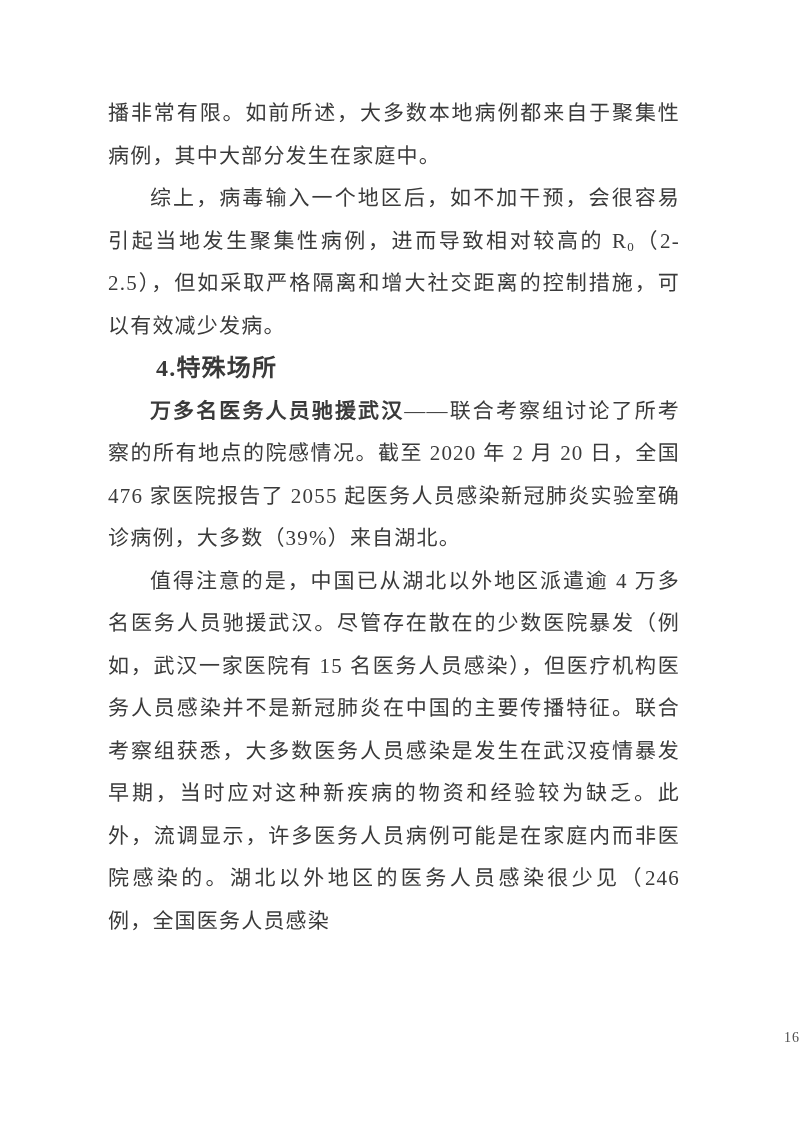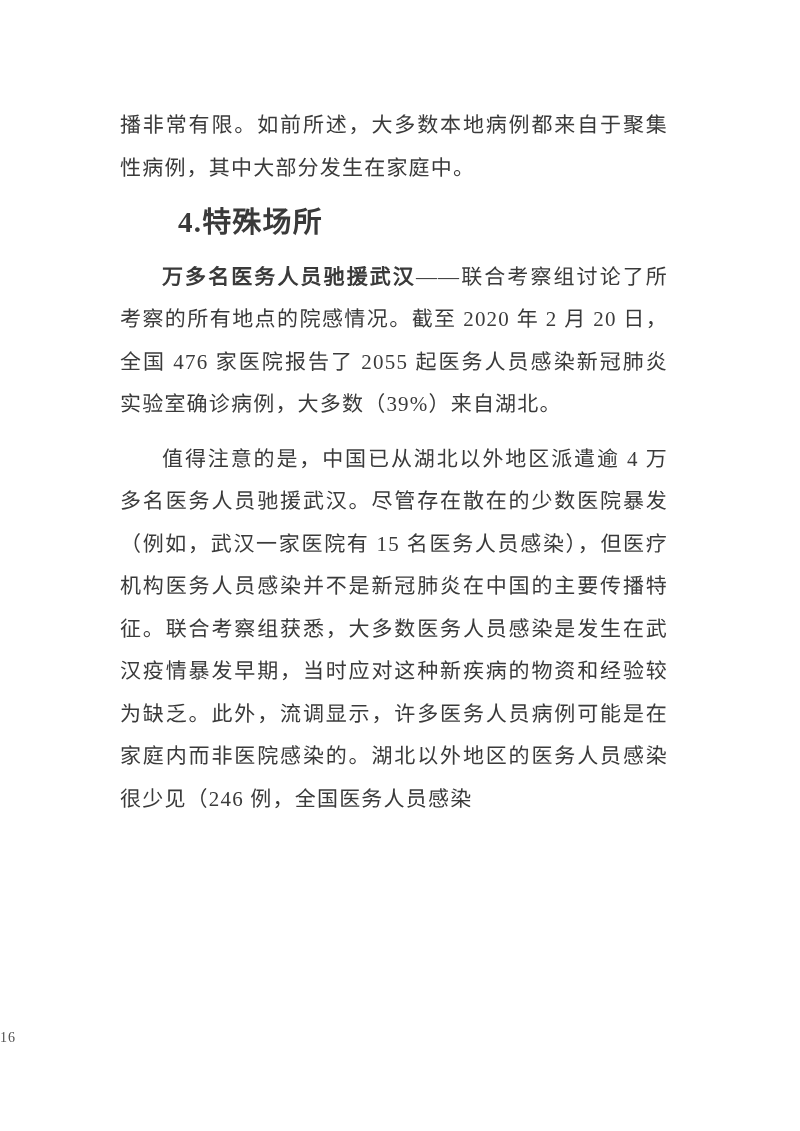--- a/index.html
+++ b/index.html
@@ -30,7 +30,7 @@
   }
   .doc-content p,
   .doc-content h2 {
-    margin: 12px;
+    margin: 0;
     padding: 0;
     font-weight: normal;
   }

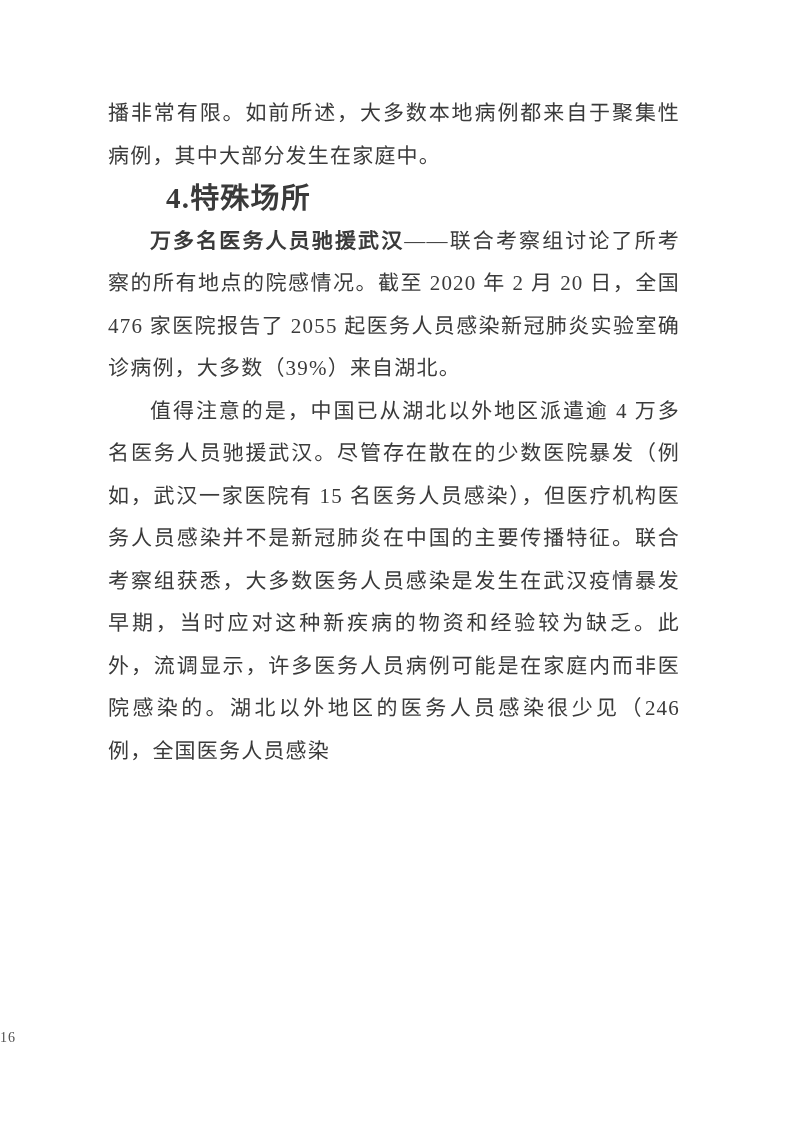--- a/index.html
+++ b/index.html
@@ -61,6 +61,7 @@
 
 <div class="doc-content">
     <p class="body"><span>播非常有限。如前所述，大多数本地病例都来自于聚集性病例，其中大部分发生在家庭中。</span></p>
+    <p class="body indent"><span>综上，病毒输入一个地区后，如不加干预，会很容易引起当地发生聚集性病例，进而导致相对较高的 R</span><sub>0</sub><span>（2-2.5），但如采取严格隔离和增大社交距离的控制措施，可以有效减少发病。</span></p>
     <h2 class="heading indent"><b>4.特殊场所</b></h2>
     <p class="body indent"><b>万多名医务人员驰援武汉</b><span>——联合考察组讨论了所考察的所有地点的院感情况。截至 2020 年 2 月 20 日，全国 476 家医院报告了 2055 起医务人员感染新冠肺炎实验室确诊病例，大多数（39%）来自湖北。</span></p>
     <p class="body indent"><span>值得注意的是，中国已从湖北以外地区派遣逾 4 万多名医务人员驰援武汉。尽管存在散在的少数医院暴发（例如，武汉一家医院有 15 名医务人员感染），但医疗机构医务人员感染并不是新冠肺炎在中国的主要传播特征。联合考察组获悉，大多数医务人员感染是发生在武汉疫情暴发早期，当时应对这种新疾病的物资和经验较为缺乏。此外，流调显示，许多医务人员病例可能是在家庭内而非医院感染的。湖北以外地区的医务人员感染很少见（246 例，全国医务人员感染</span></p>

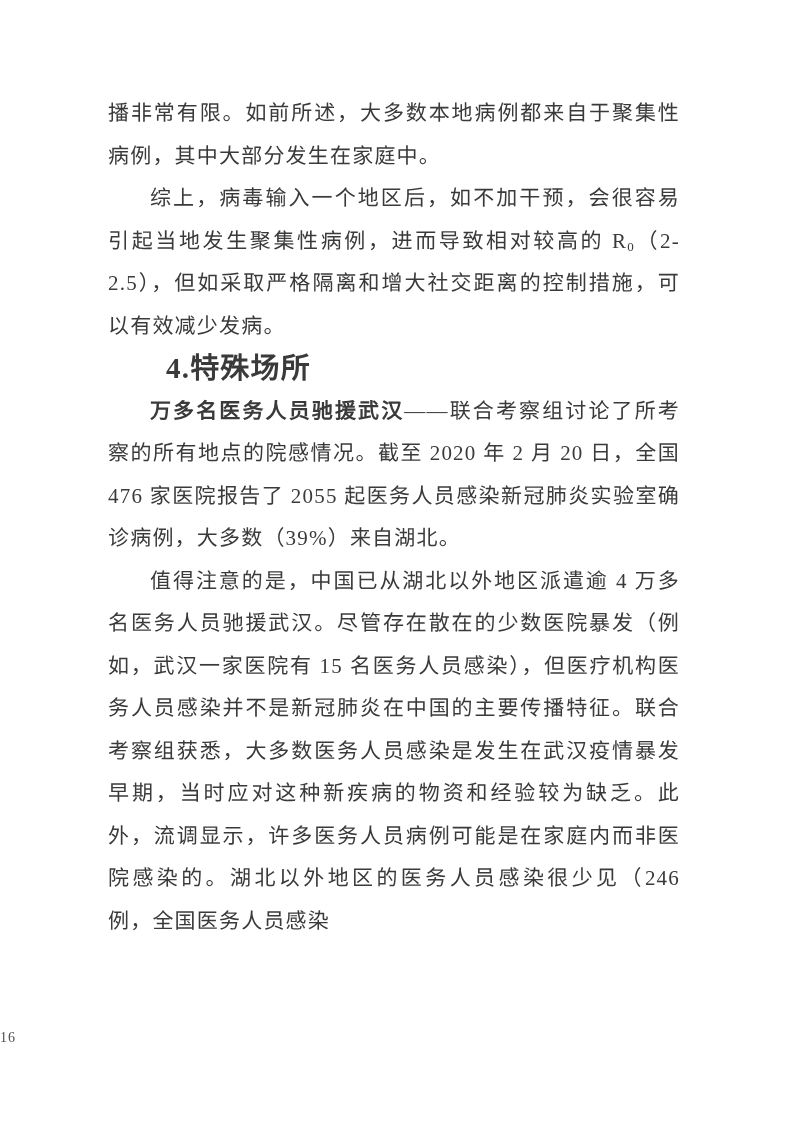--- a/index.html
+++ b/index.html
@@ -37,7 +37,7 @@
   .doc-content .indent { text-indent: 2em; }
   .doc-content h2.heading {
     font-weight: bold;
-    font-size: 29px;
+    font-size: 24px;
   }
   .doc-content b { font-weight: bold; }
   .doc-content sub {

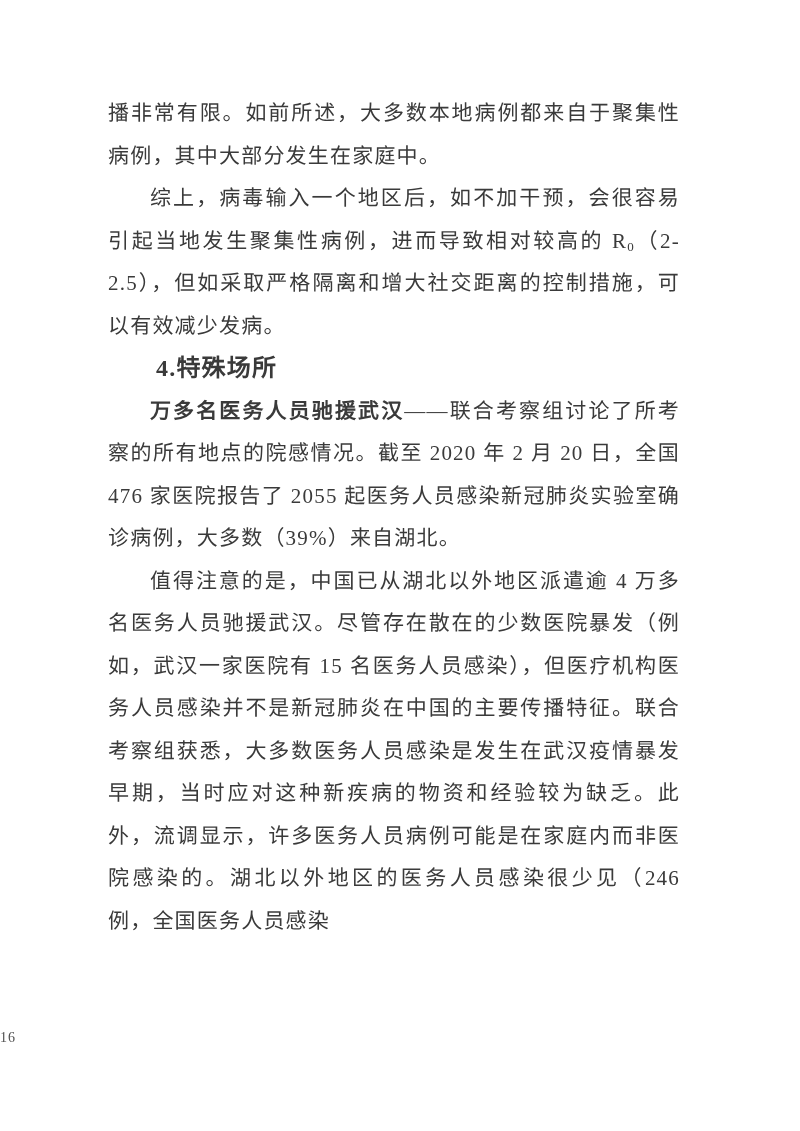--- a/index.html
+++ b/index.html
@@ -50,7 +50,7 @@
     left: 0;
     top: 1030px;
     width: 800px;
-    text-align: left;
+    text-align: right;
     font-size: 14px;
     letter-spacing: 1px;
     color: var(--footer);

